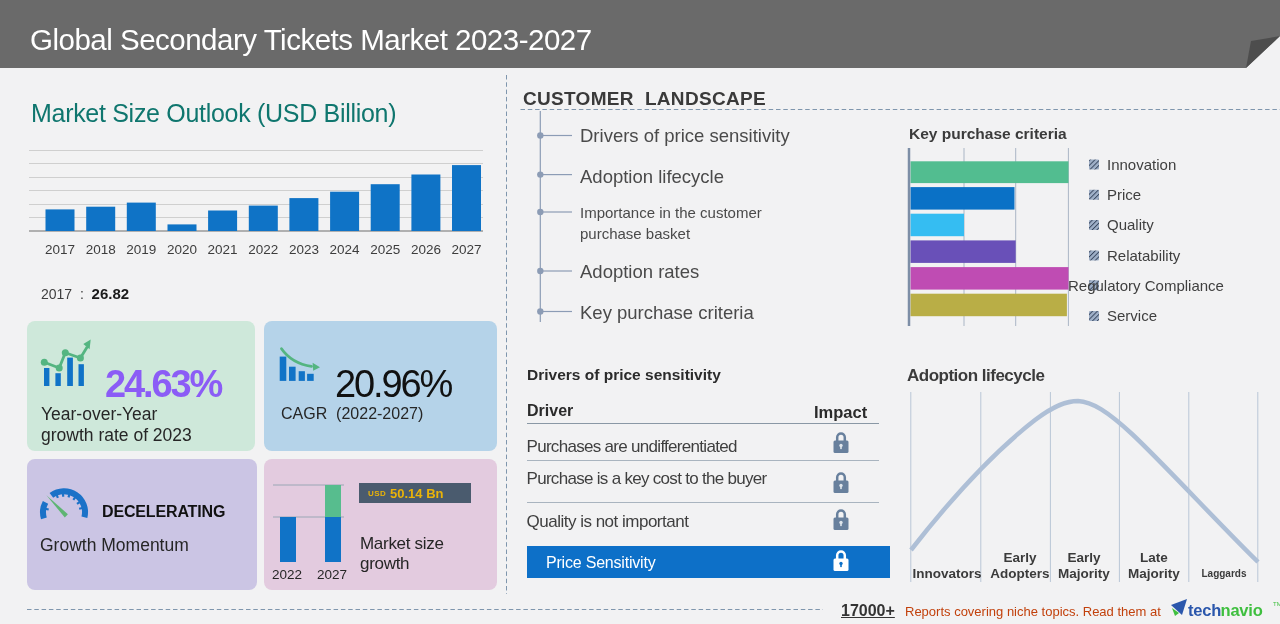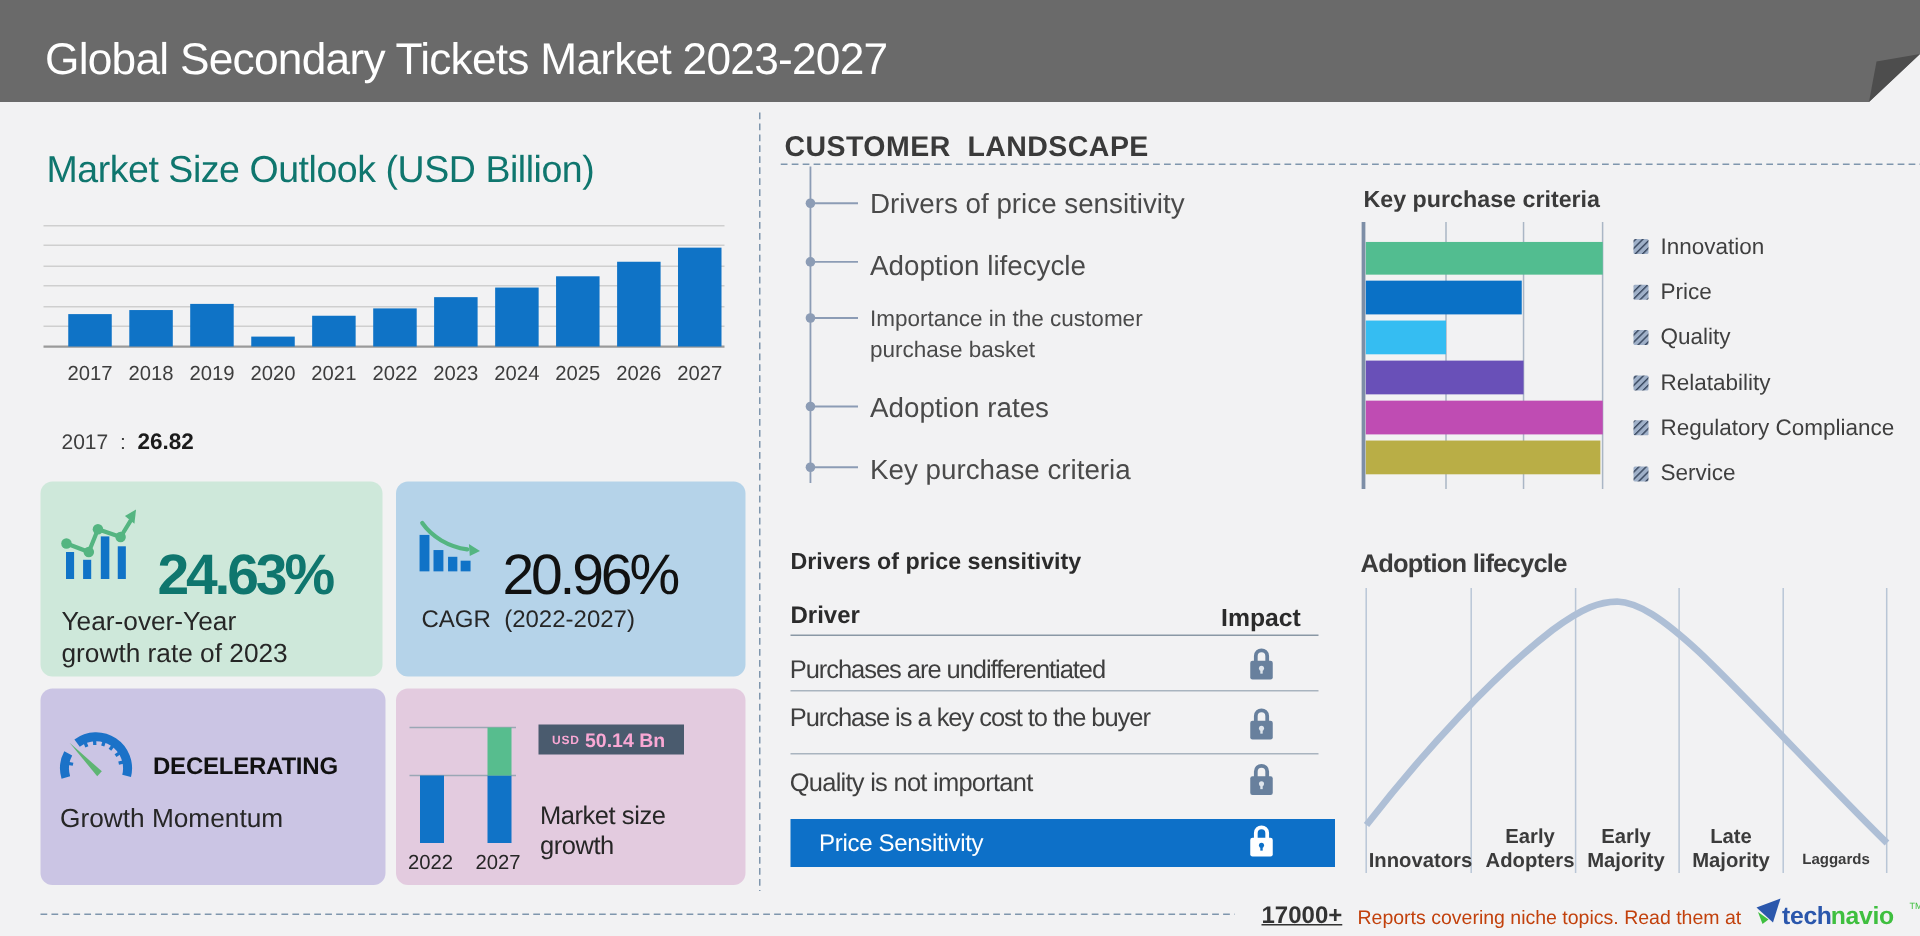--- a/index.html
+++ b/index.html
@@ -238,7 +238,7 @@
   <div class="abs" style="top:186px;left:1107px;font-size:15px;color:#3f3f3f;line-height:17px;">Price</div>
   <div class="abs" style="top:216px;left:1107px;font-size:15px;color:#3f3f3f;line-height:17px;">Quality</div>
   <div class="abs" style="top:247px;left:1107px;font-size:15px;color:#3f3f3f;line-height:17px;">Relatability</div>
-  <div class="abs" style="top:277px;left:1107px;font-size:15px;color:#3f3f3f;line-height:17px;">Regulatory Compliance</div>
+  <div class="abs" style="top:277px;left:1068px;font-size:15px;color:#3f3f3f;line-height:17px;">Regulatory Compliance</div>
   <div class="abs" style="top:307px;left:1107px;font-size:15px;color:#3f3f3f;line-height:17px;">Service</div>
 
   <div class="abs" style="top:367px;left:907px;font-size:17px;letter-spacing:-0.5px;font-weight:bold;color:#3b3b3b;line-height:18px;">Adoption lifecycle</div>

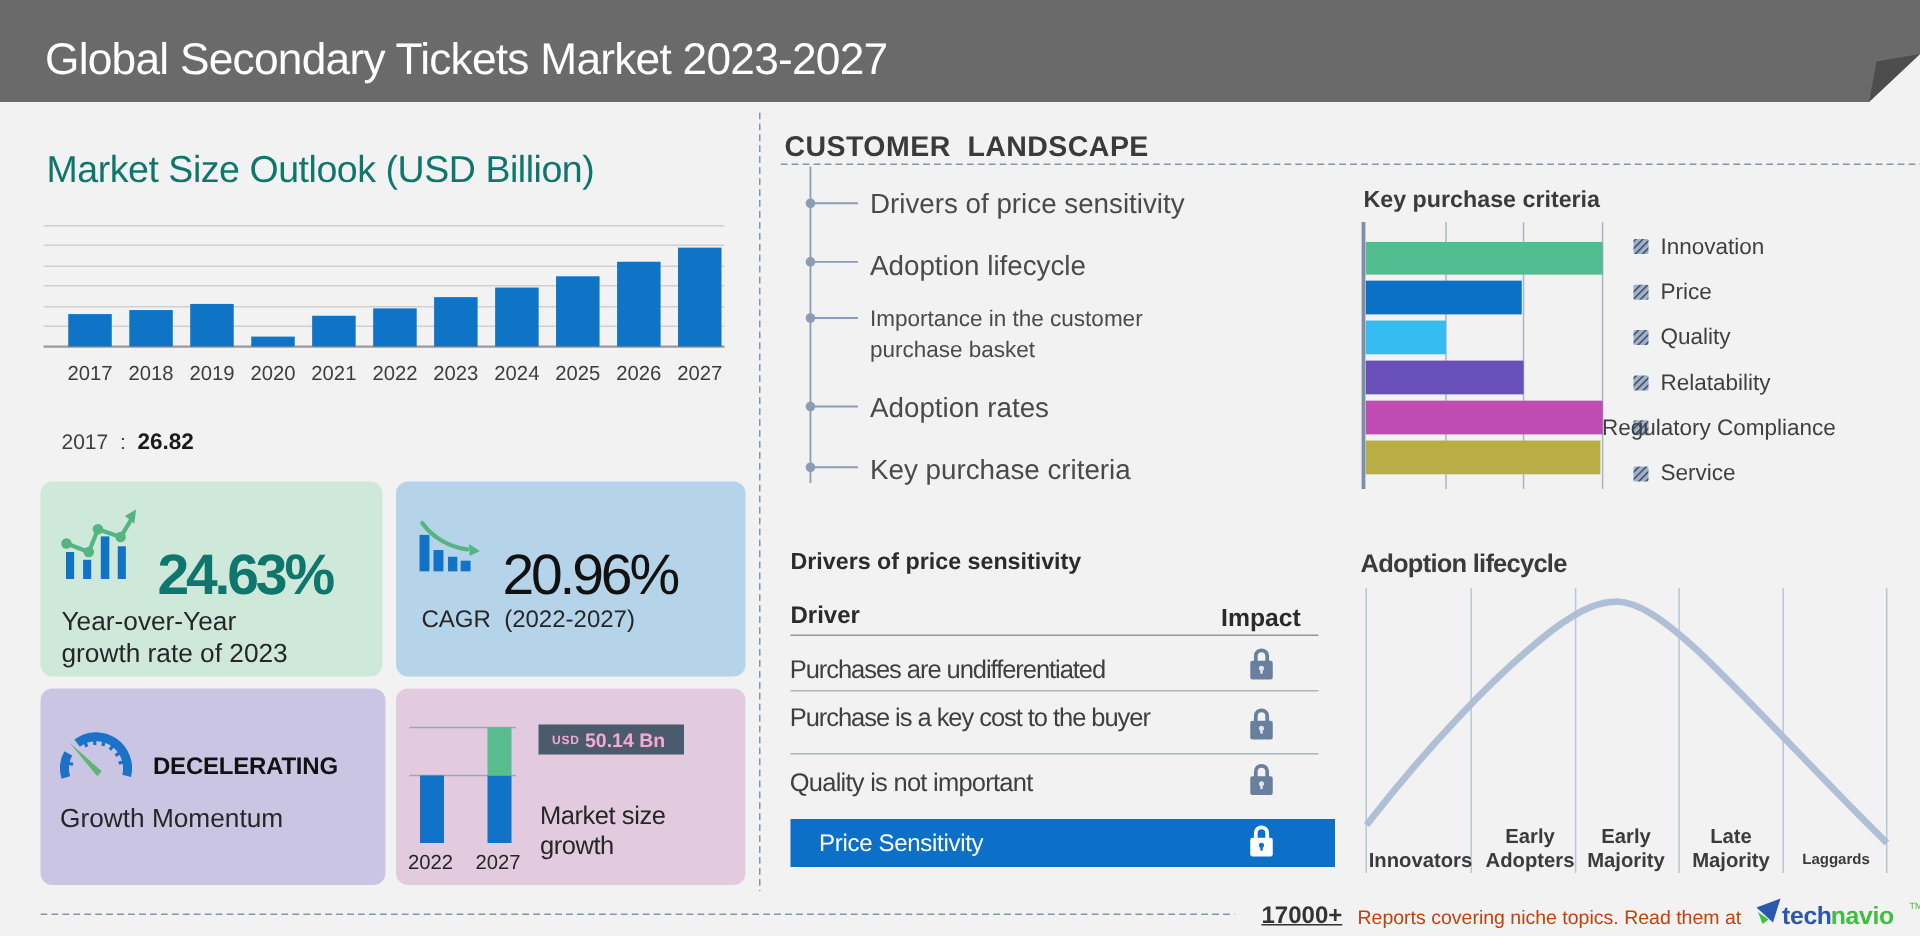--- a/index.html
+++ b/index.html
@@ -83,7 +83,7 @@
       <polygon points="50.7,2.6 43.3,7 49.6,12.2"></polygon>
     </g>
   </svg>
-  <div class="abs" style="top:370px;left:105px;font-size:38px;letter-spacing:-2.1px;font-weight:bold;color:#0f766e;line-height:28px;">24.63%</div>
+  <div class="abs" style="top:370px;left:105px;font-size:38px;letter-spacing:-2.1px;font-weight:bold;color:#8b5cf6;line-height:28px;">24.63%</div>
   <div class="abs" style="top:404px;left:41px;font-size:17.5px;color:#262626;line-height:20.5px;">Year-over-Year<br>growth rate of 2023</div>
 
   <svg class="abs" style="top:345px;left:279px;" width="42" height="38" viewBox="0 0 42 38">

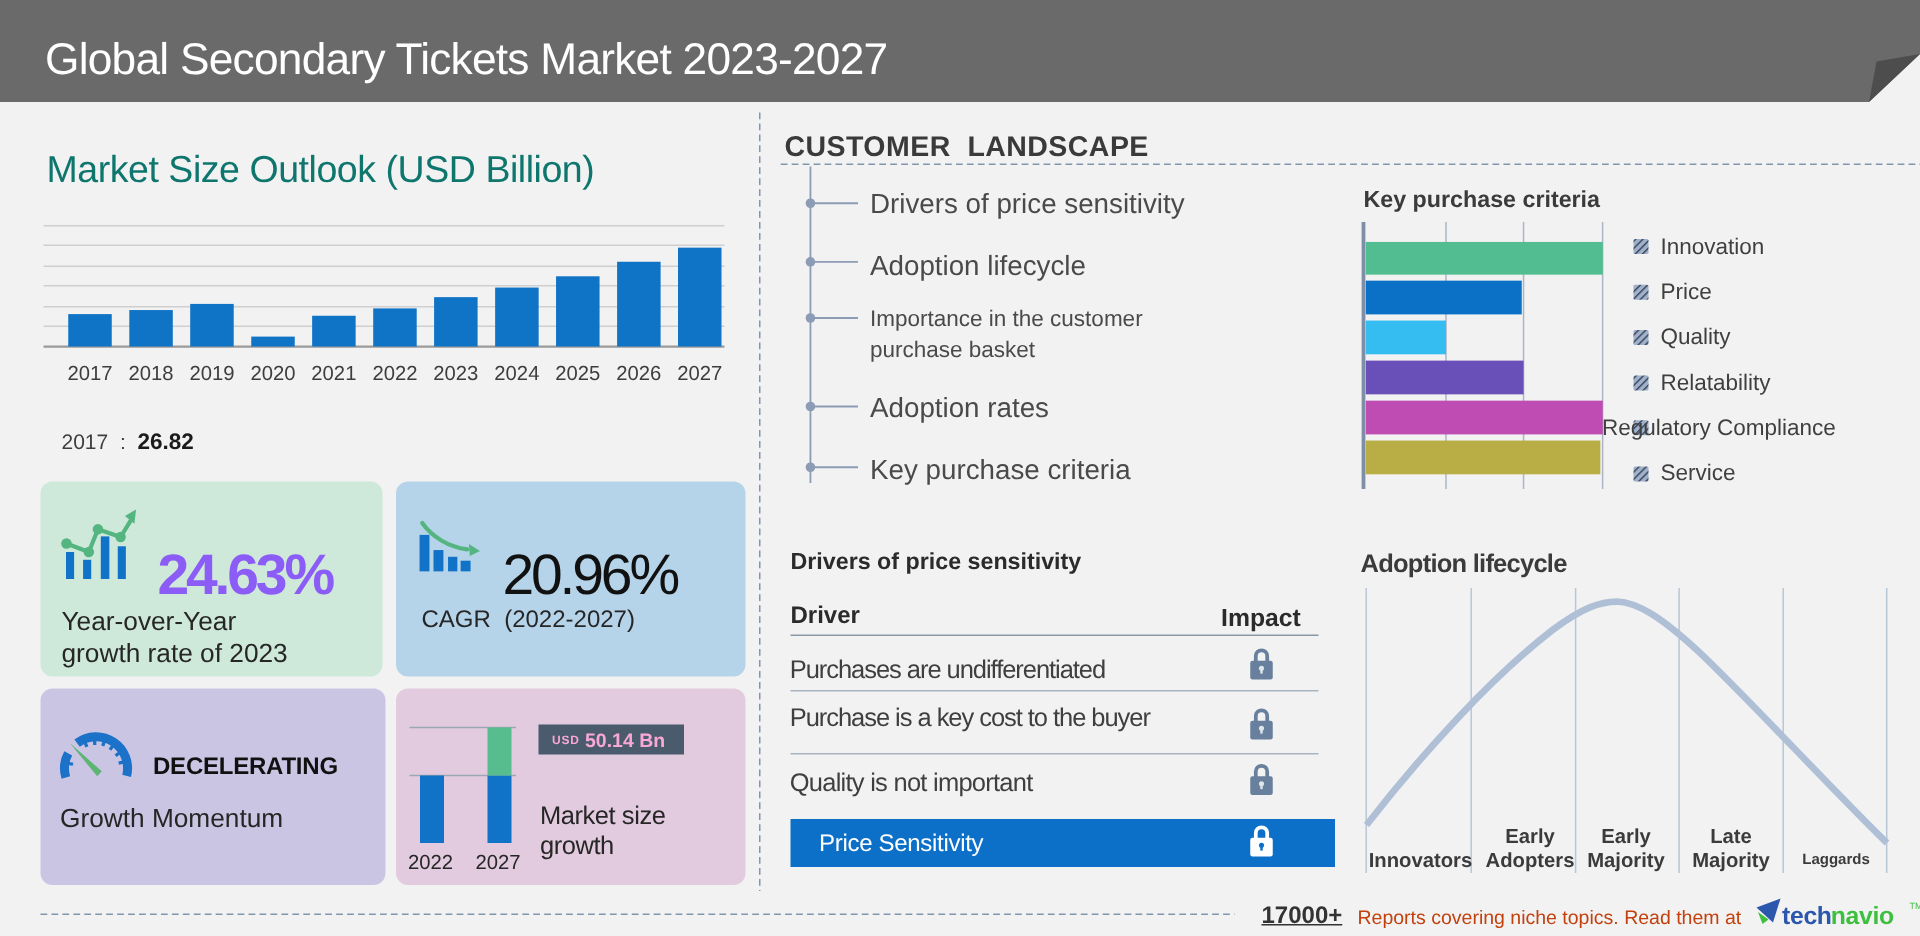--- a/index.html
+++ b/index.html
@@ -127,7 +127,7 @@
   </svg>
   <div class="abs" style="top:568px;left:272px;font-size:13.5px;color:#262626;line-height:14px;">2022</div>
   <div class="abs" style="top:568px;left:317px;font-size:13.5px;color:#262626;line-height:14px;">2027</div>
-  <div class="abs" style="top:483px;left:359px;width:97px;height:20px;background:#4a5b6e;color:#f9a8d4;">
+  <div class="abs" style="top:483px;left:359px;width:112px;height:20px;background:#4a5b6e;color:#eab308;">
     <span class="abs" style="left:9px;top:6px;font-size:8px;font-weight:bold;letter-spacing:0.5px;">USD</span>
     <span class="abs" style="left:31px;top:3px;font-size:13px;font-weight:bold;">50.14 Bn</span>
   </div>

